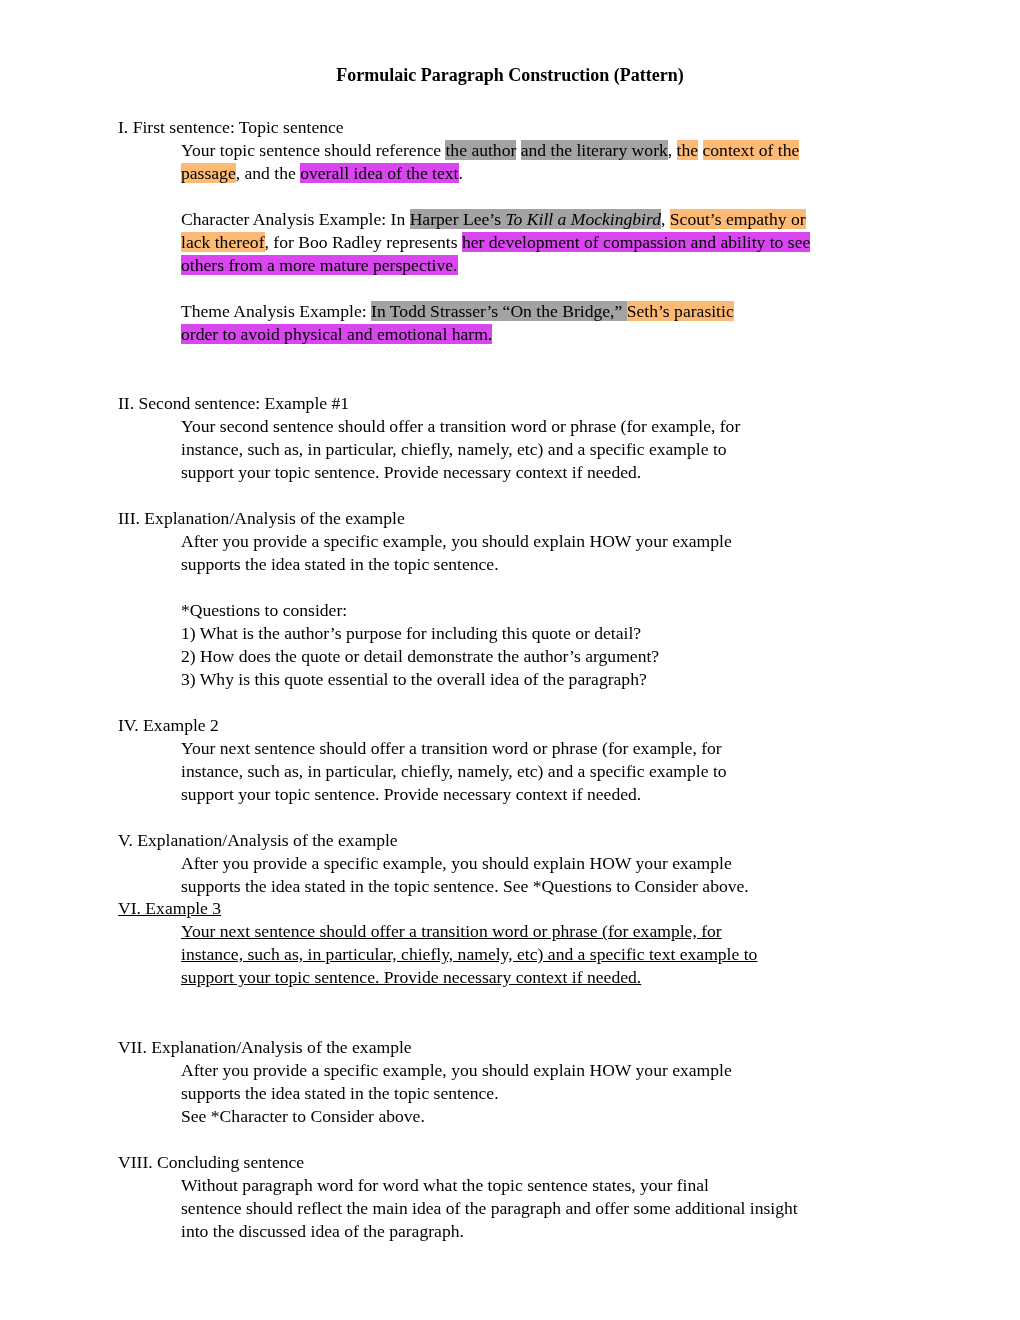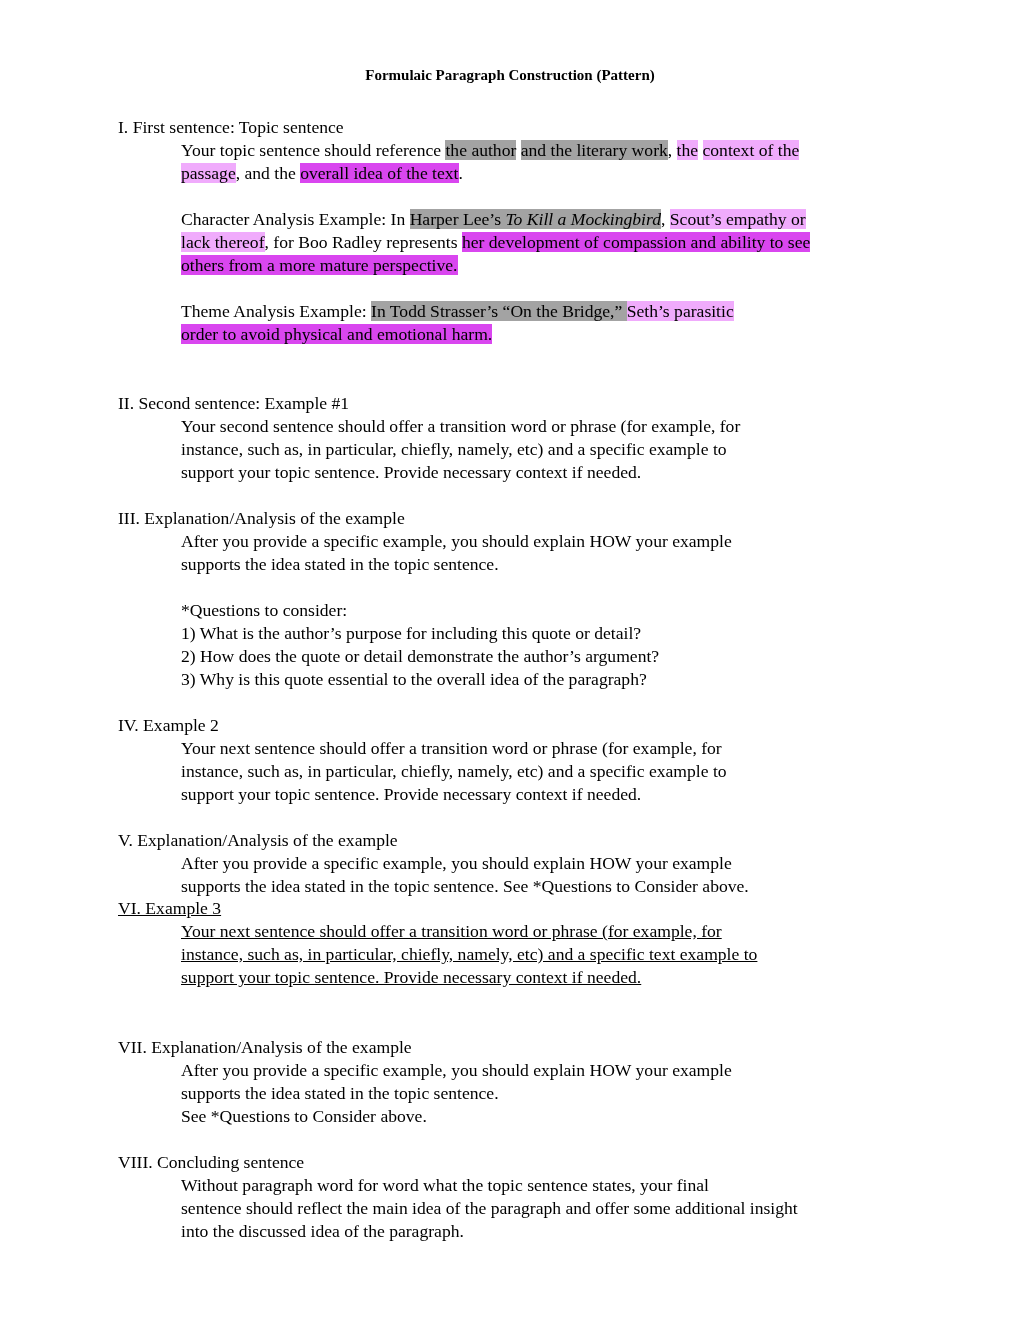--- a/index.html
+++ b/index.html
@@ -30,7 +30,7 @@
       width: 1020px;
       text-align: center;
       font-weight: bold;
-      font-size: 15px;
+      font-size: 18px;
       line-height: 26px;
     }
     .section {

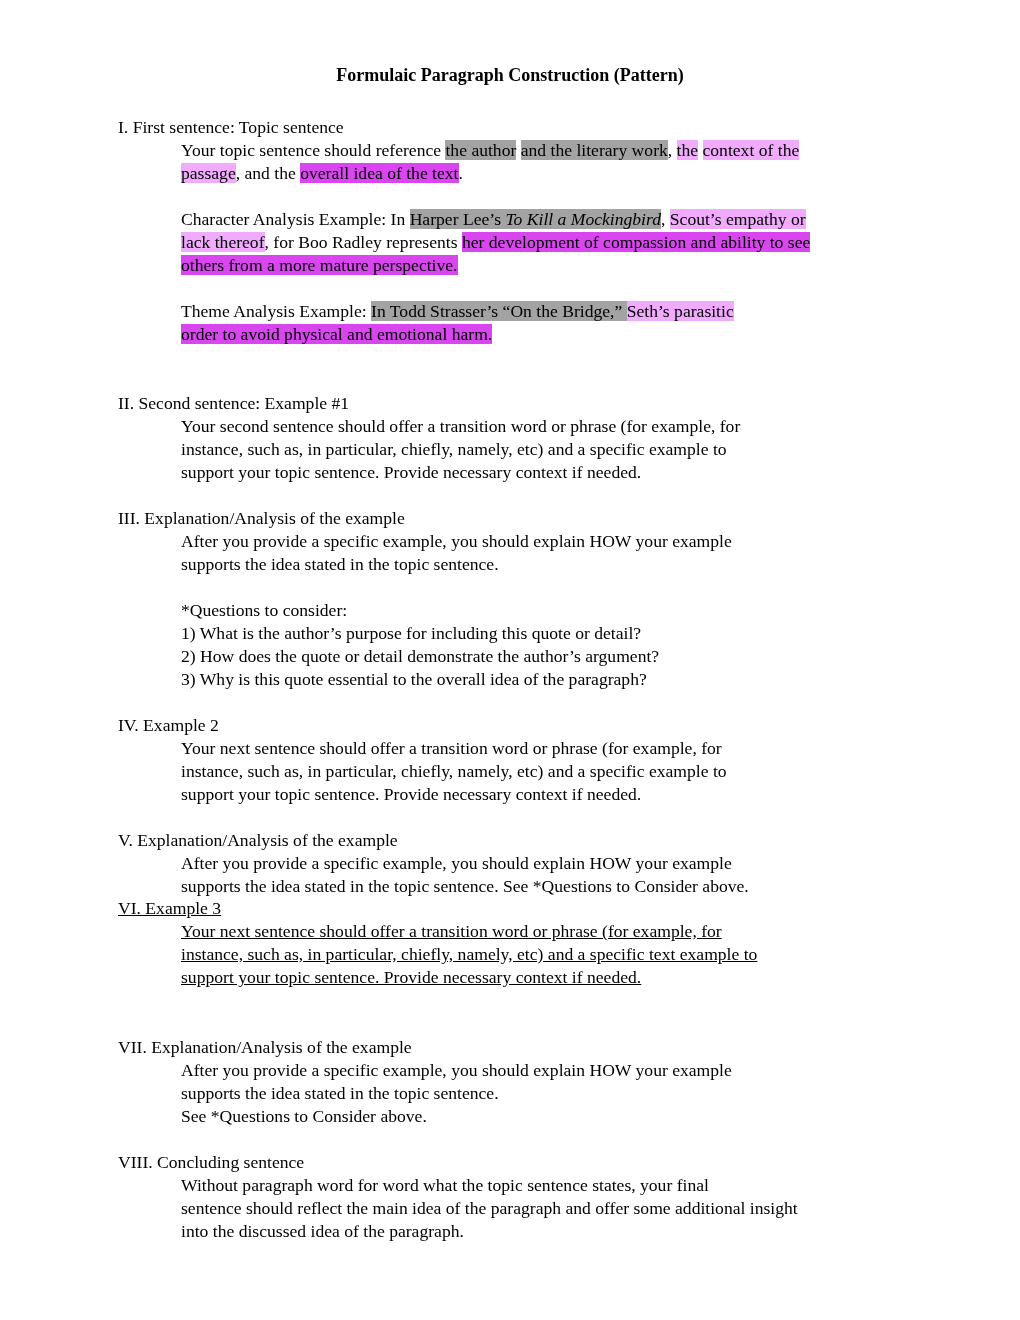--- a/index.html
+++ b/index.html
@@ -53,7 +53,7 @@
       height: 23px;
     }
     .hl-yellow { background: #a3a3a3; }
-    .hl-cyan { background: #f0abfc; }
+    .hl-cyan { background: #fdba74; }
     .hl-green { background: #d946ef; }
     .italic { font-style: italic; }
     .gap { display: block; height: 23px; }

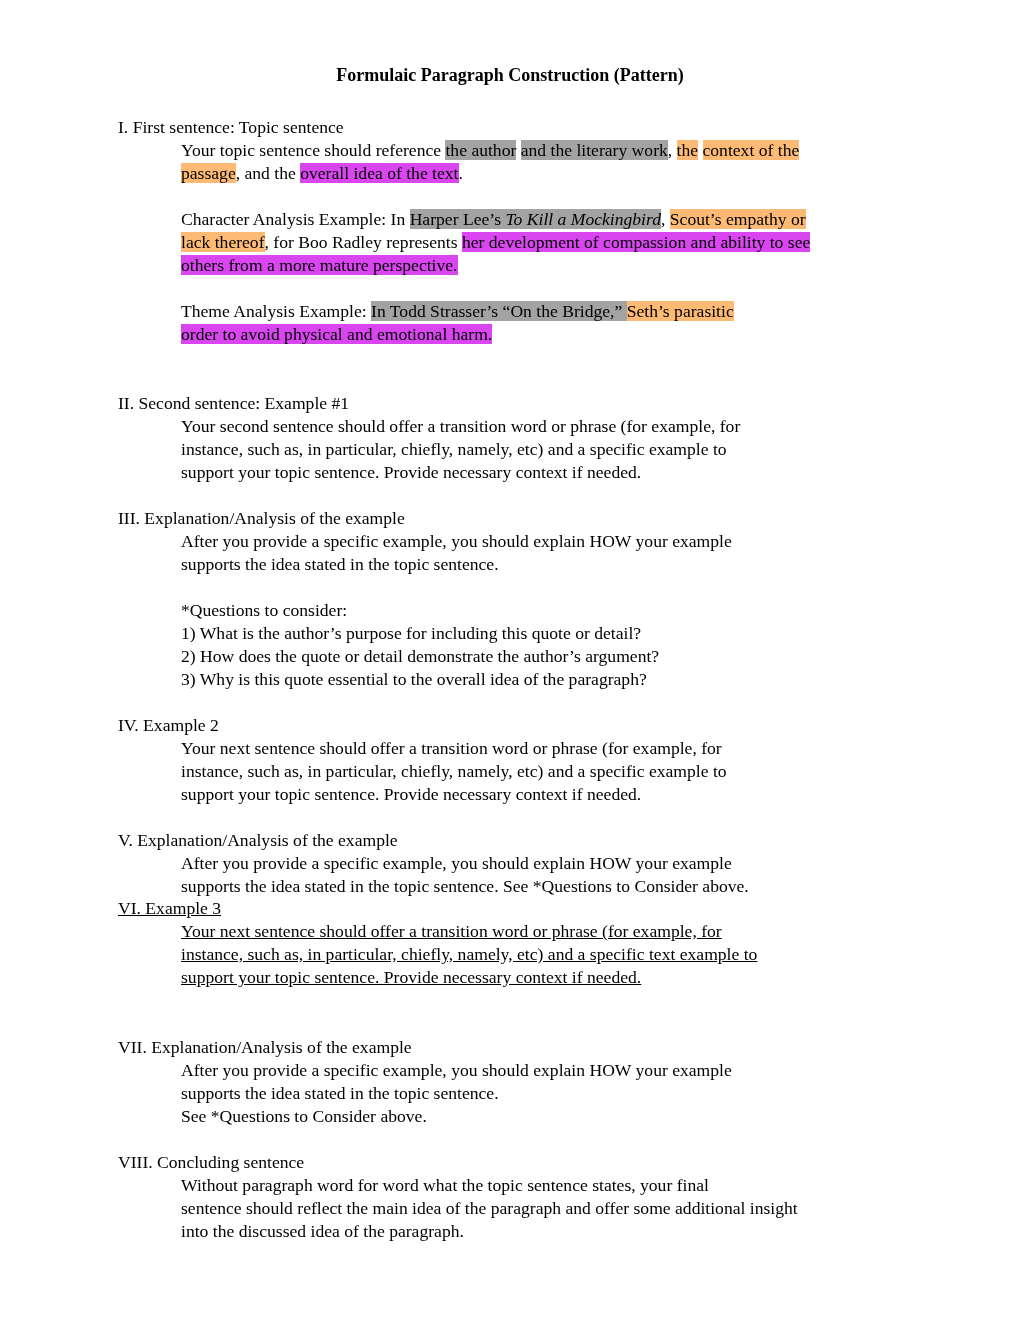--- a/index.html
+++ b/index.html
@@ -133,7 +133,7 @@
     <div class="body">
       <span class="line">After you provide a specific example, you should explain HOW your example</span>
       <span class="line">supports the idea stated in the topic sentence.</span>
-      <span class="line">See *Questions to Consider above.</span>
+      <span class="line">See *Character to Consider above.</span>
     </div>
   </div>
 

